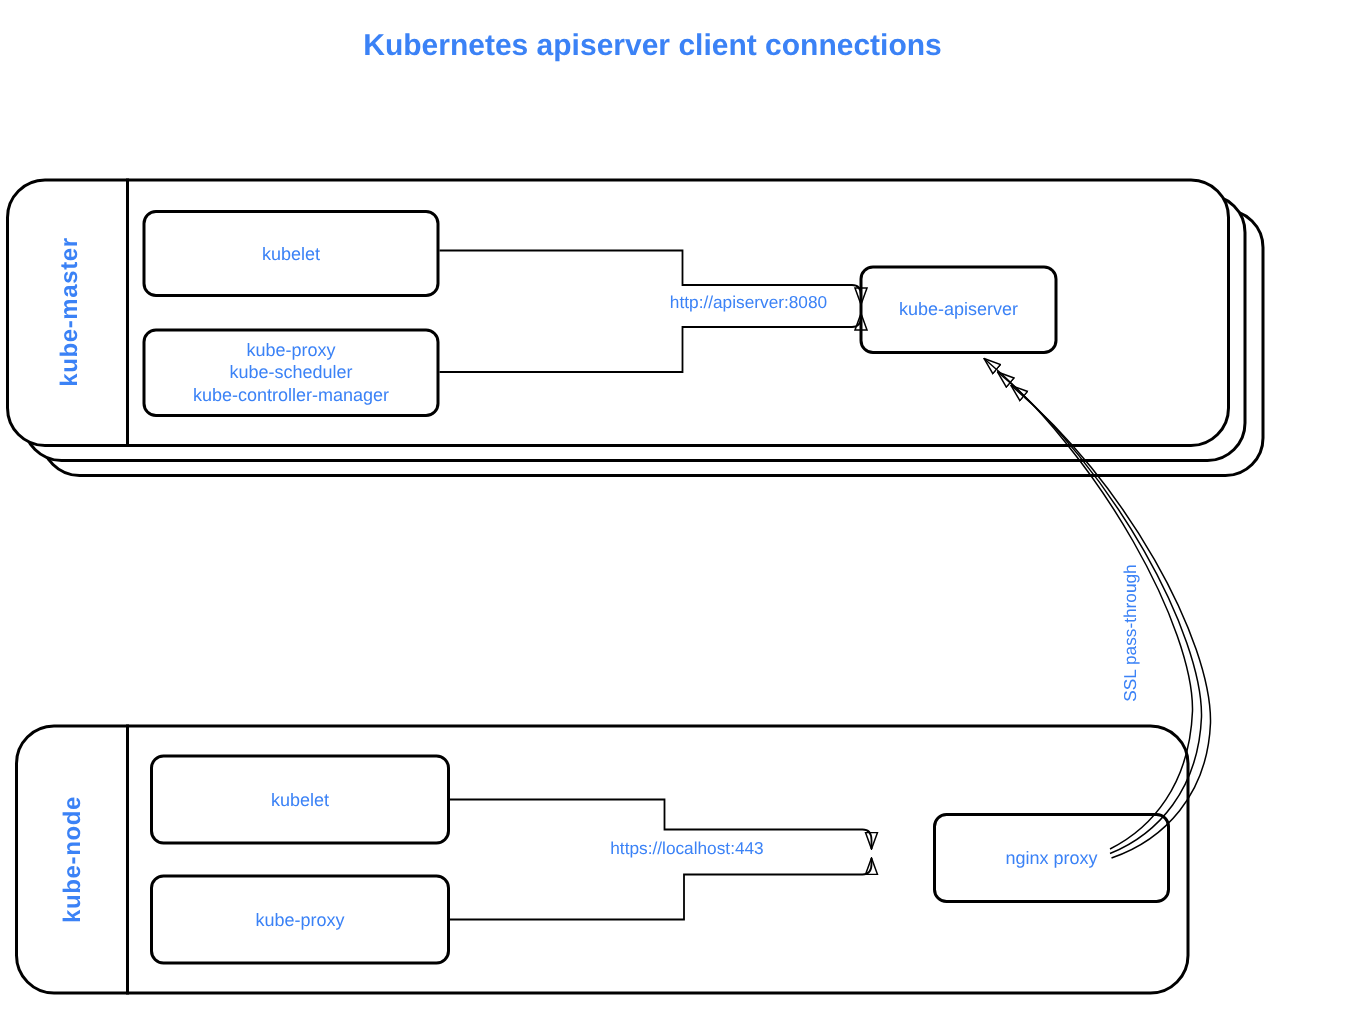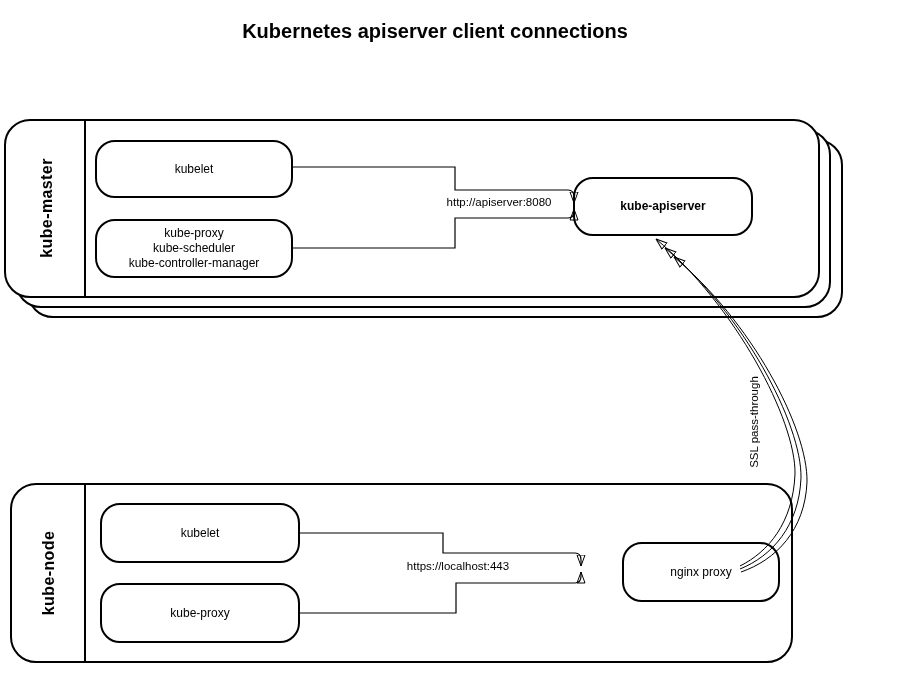--- a/index.html
+++ b/index.html
@@ -8,7 +8,7 @@
     width: 914px;
     height: 674px;
     background: #ffffff;
-    color: #000000;
+    color: #3b82f6;
     font-family: "Liberation Sans", sans-serif;
     overflow: hidden;
   }

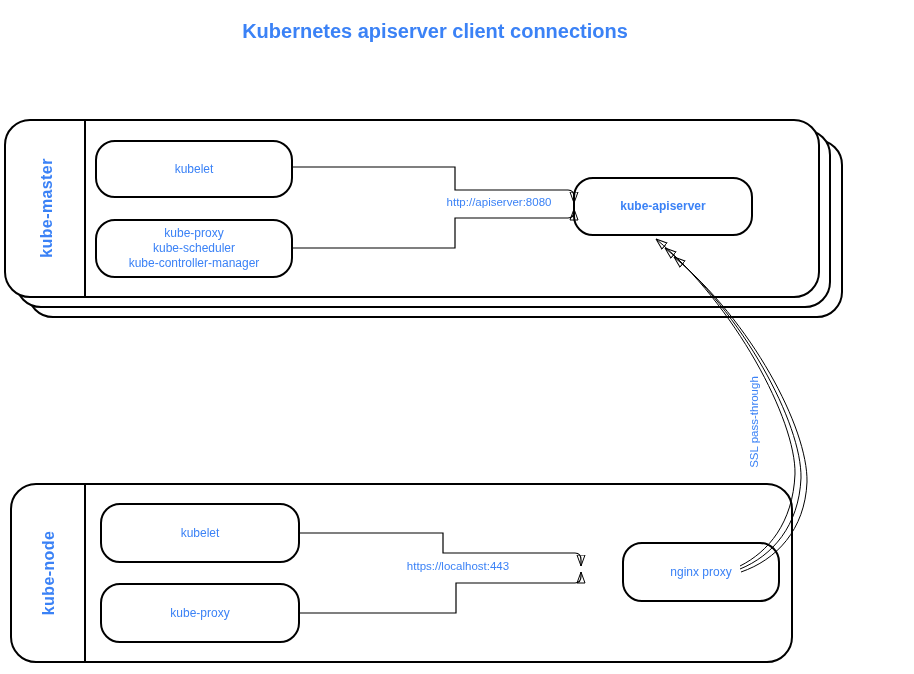--- a/index.html
+++ b/index.html
@@ -53,7 +53,7 @@
     position: absolute;
     background: #ffffff;
     border: 2px solid #000000;
-    border-radius: 20px;
+    border-radius: 9px;
     box-sizing: border-box;
     display: flex;
     align-items: center;

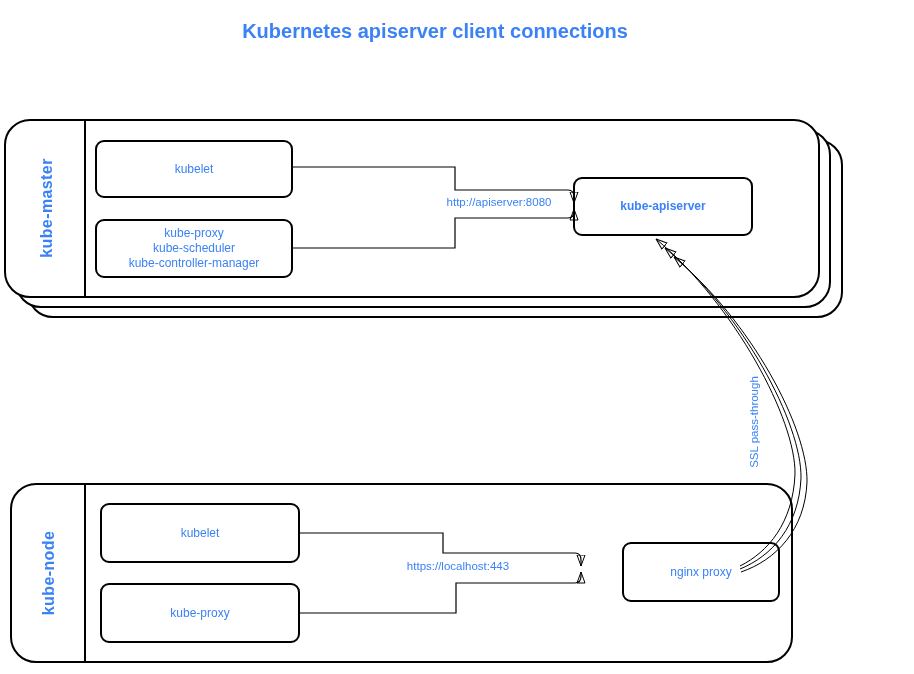--- a/index.html
+++ b/index.html
@@ -65,7 +65,7 @@
   }
   .nb-kubelet-master { left: 95px;  top: 140px; width: 198px; height: 58px; }
   .nb-services       { left: 95px;  top: 219px; width: 198px; height: 59px; }
-  .nb-apiserver      { left: 573px; top: 177px; width: 180px; height: 59px; font-weight: bold; }
+  .nb-apiserver      { left: 573px; top: 177px; width: 132px; height: 59px; }
   .nb-kubelet-node   { left: 100px; top: 503px; width: 200px; height: 60px; }
   .nb-kubeproxy      { left: 100px; top: 583px; width: 200px; height: 60px; }
   .nb-nginx          { left: 582px; top: 542px; width: 158px; height: 60px; margin-left: 40px; }

